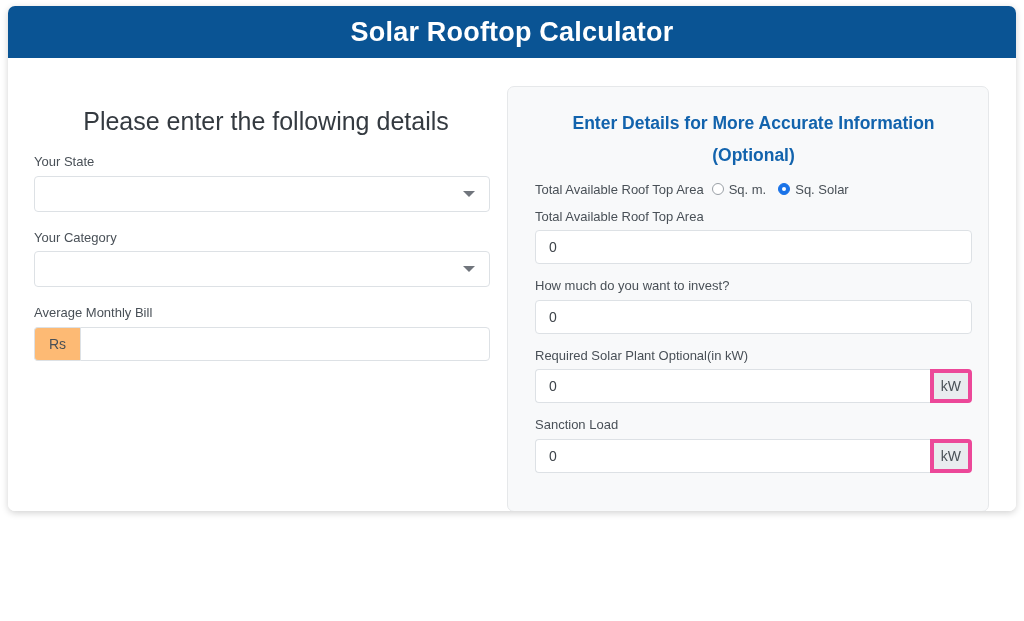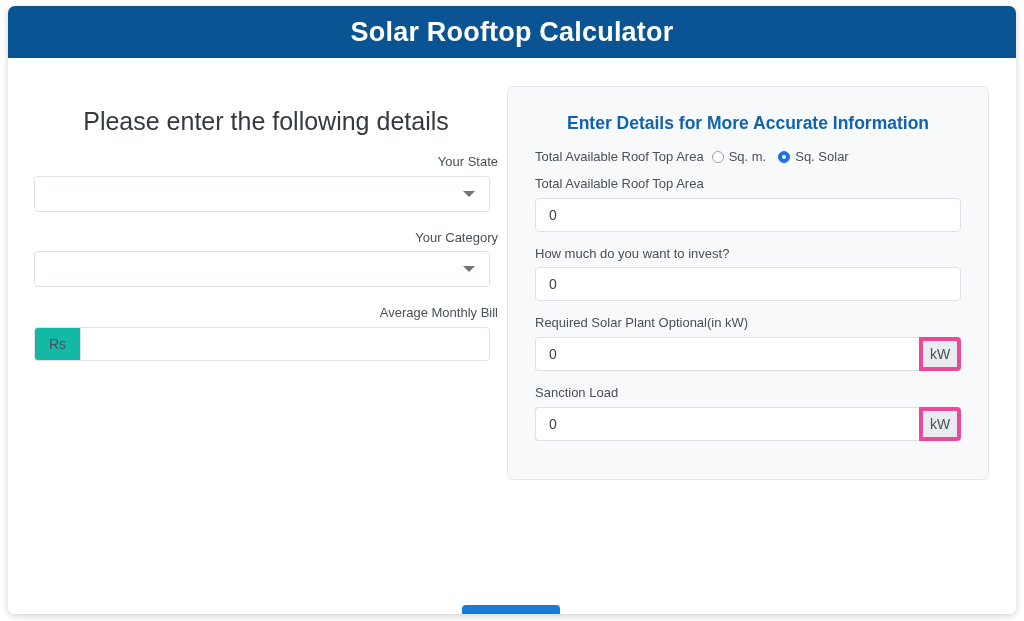--- a/index.html
+++ b/index.html
@@ -26,7 +26,7 @@
     left: 8px;
     top: 6px;
     width: 1008px;
-    height: 608px;
+    height: 505px;
     background: #ffffff;
     border-radius: 7px;
     box-shadow: 0 2px 7px rgba(0,0,0,0.18);

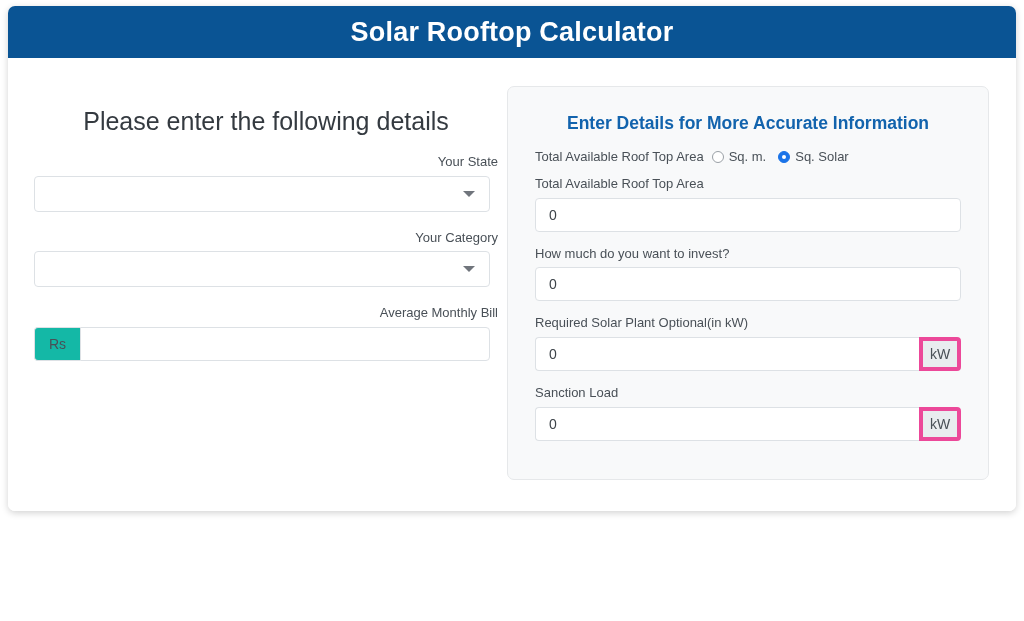--- a/index.html
+++ b/index.html
@@ -135,7 +135,7 @@
     border: 1px solid #e6e8ea;
     border-radius: 7px;
     background: #f8f9fa;
-    padding: 20px 27px 22px 27px;
+    padding: 20px 16px 22px 27px;
   }
   .right-heading {
     text-align: center;

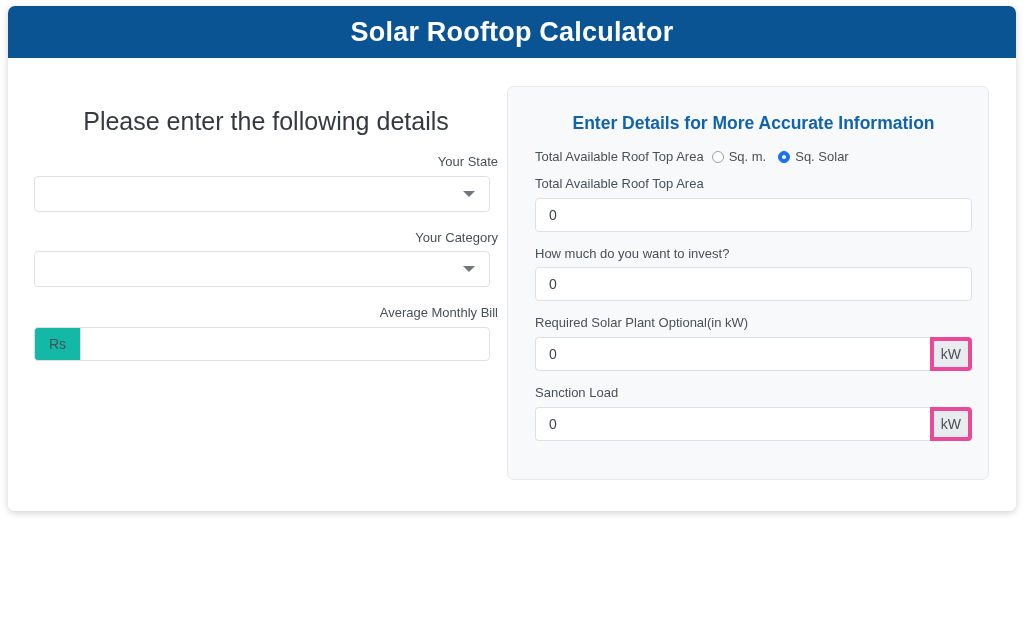--- a/index.html
+++ b/index.html
@@ -77,7 +77,6 @@
     color: #495057;
     margin-bottom: 5px;
     line-height: 1.35;
-    text-align: right;
   }
   .select-box {
     position: relative;

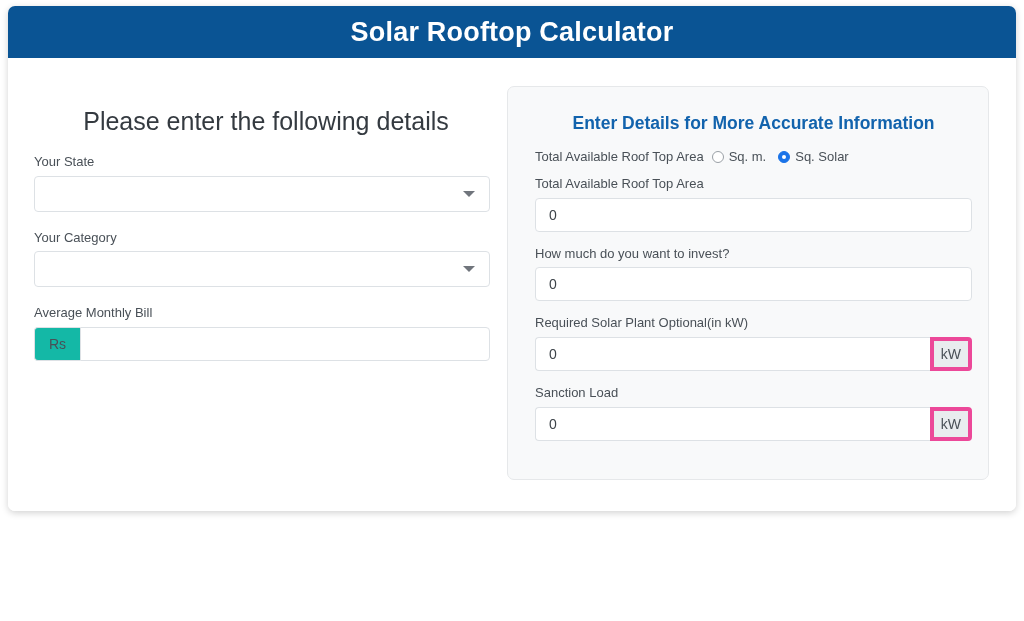--- a/index.html
+++ b/index.html
@@ -281,6 +281,7 @@
       <div class="right-panel">
         <div class="right-heading">
           <div>Enter Details for More Accurate Information</div>
+          <div>(Optional)</div>
         </div>
 
         <div class="radio-row">

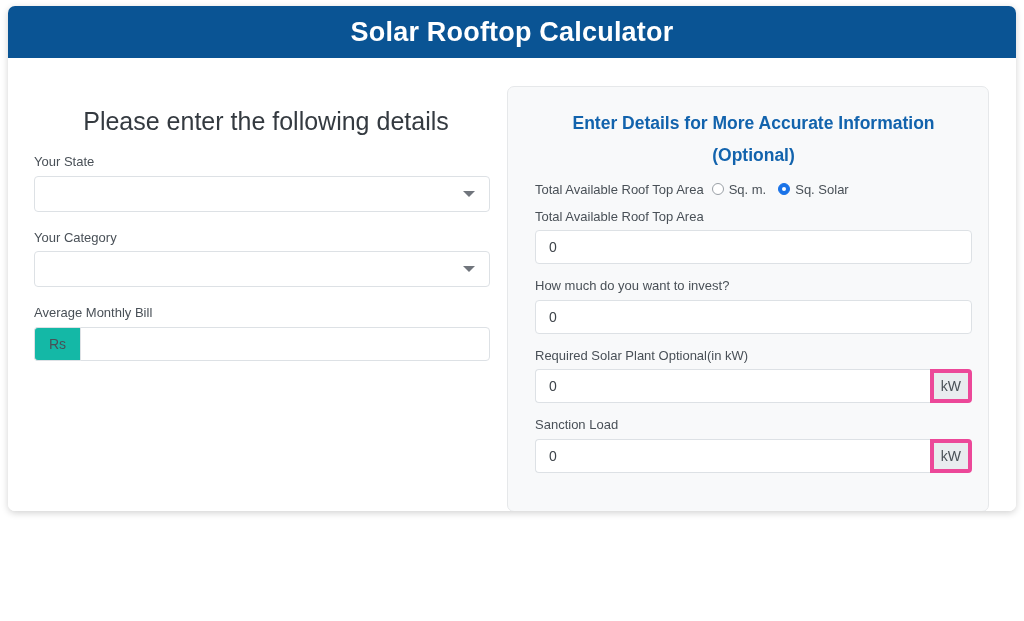--- a/index.html
+++ b/index.html
@@ -103,7 +103,7 @@
   }
   .input-prefix {
     width: 46px;
-    background: #14b8a6;
+    background: #fdba74;
     border: 1px solid #dde1e5;
     border-right: none;
     border-radius: 4px 0 0 4px;

